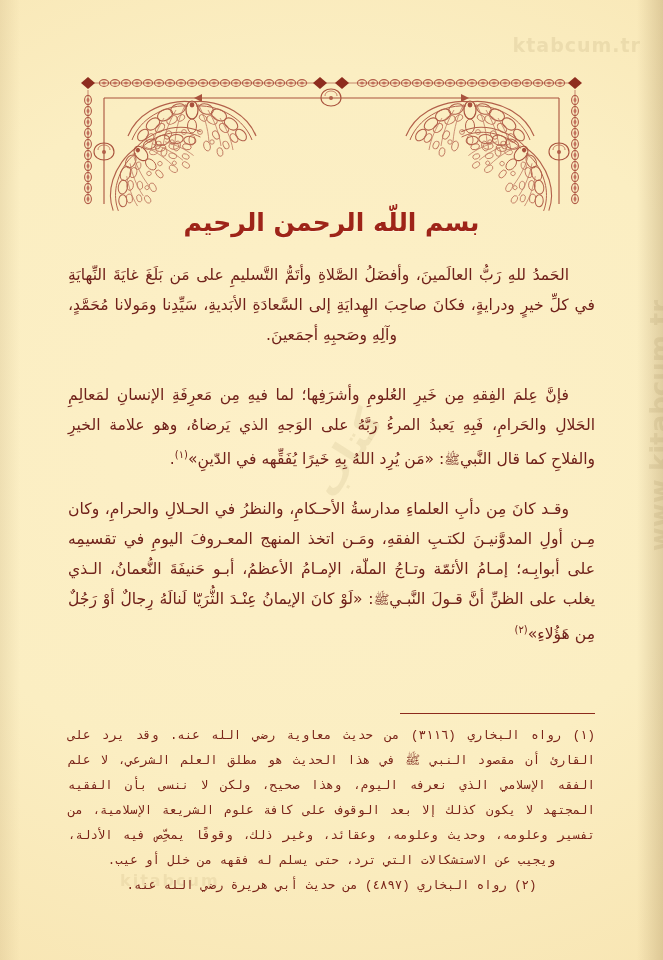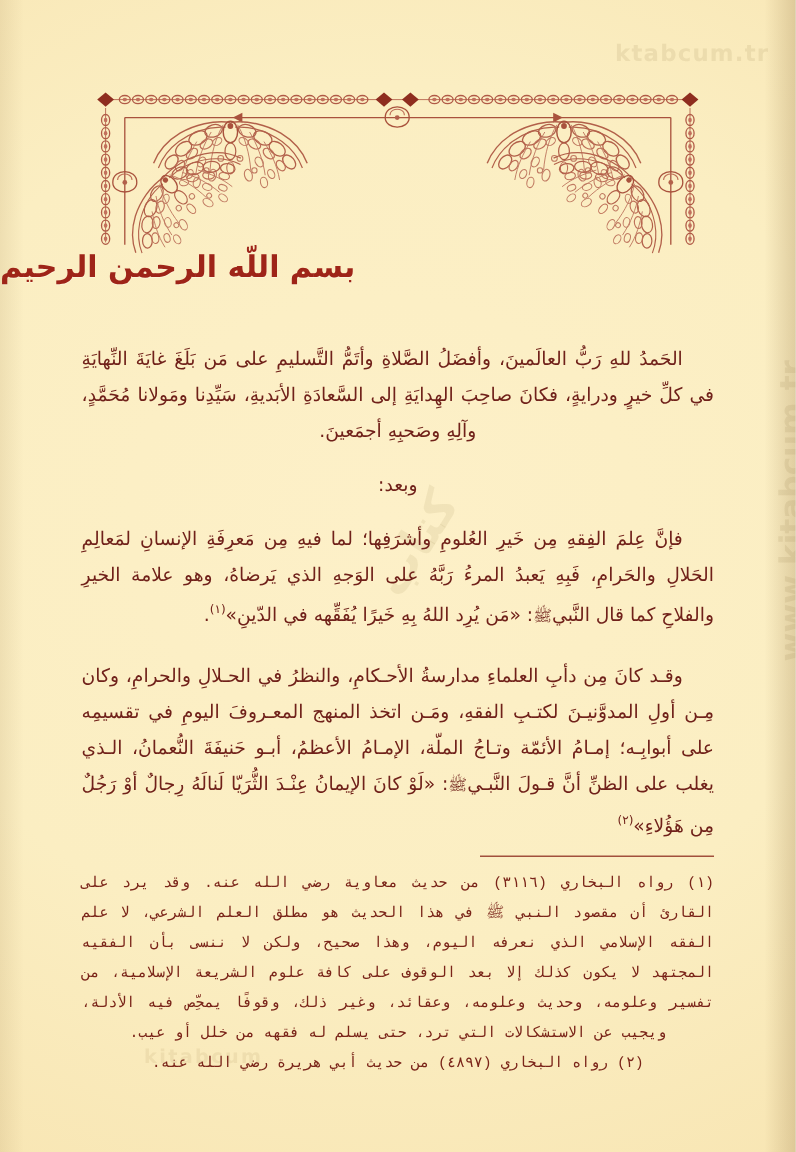--- a/index.html
+++ b/index.html
@@ -65,7 +65,7 @@
     position: absolute;
     top: 208px;
     left: 0; right: 0;
-    text-align: left;
+    text-align: center;
     color: #9e2418;
     font-size: 25px;
     font-weight: 700;

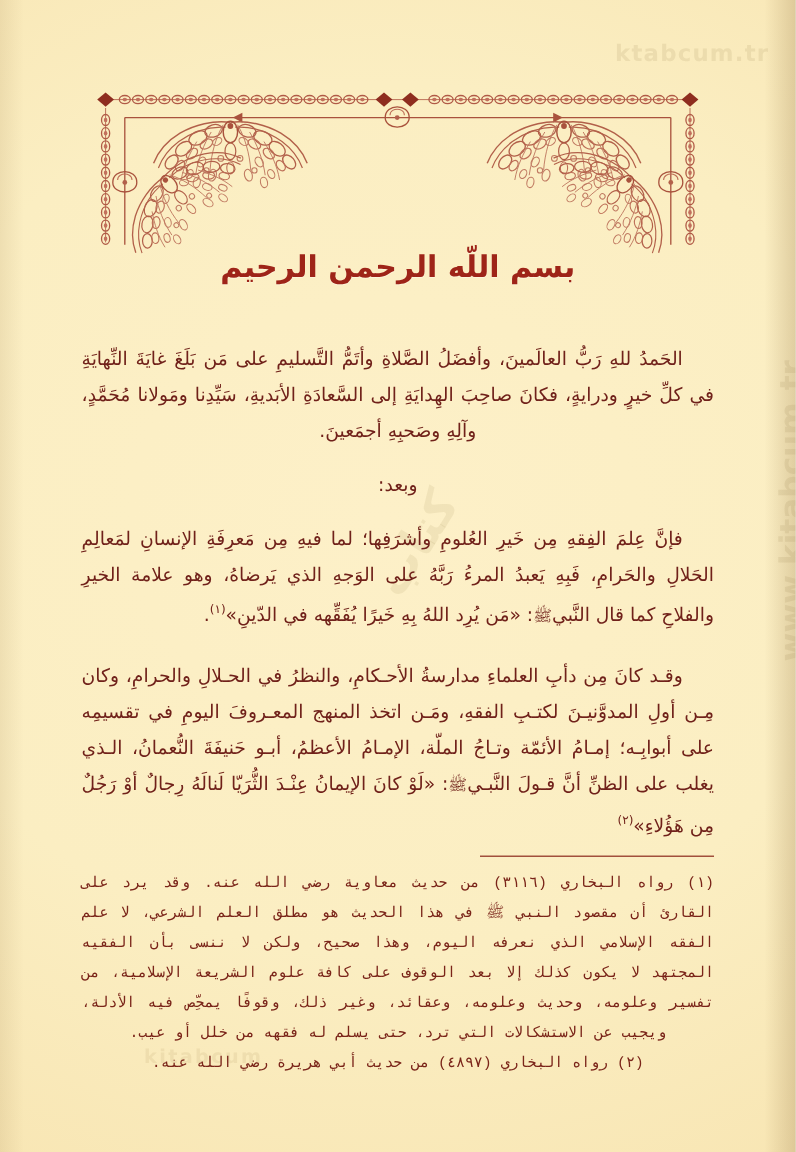--- a/index.html
+++ b/index.html
@@ -77,7 +77,7 @@
   
   .body-area {
     position: absolute;
-    top: 284px;
+    top: 260px;
     left: 68px;
     width: 527px;
     color: #6b1f16;

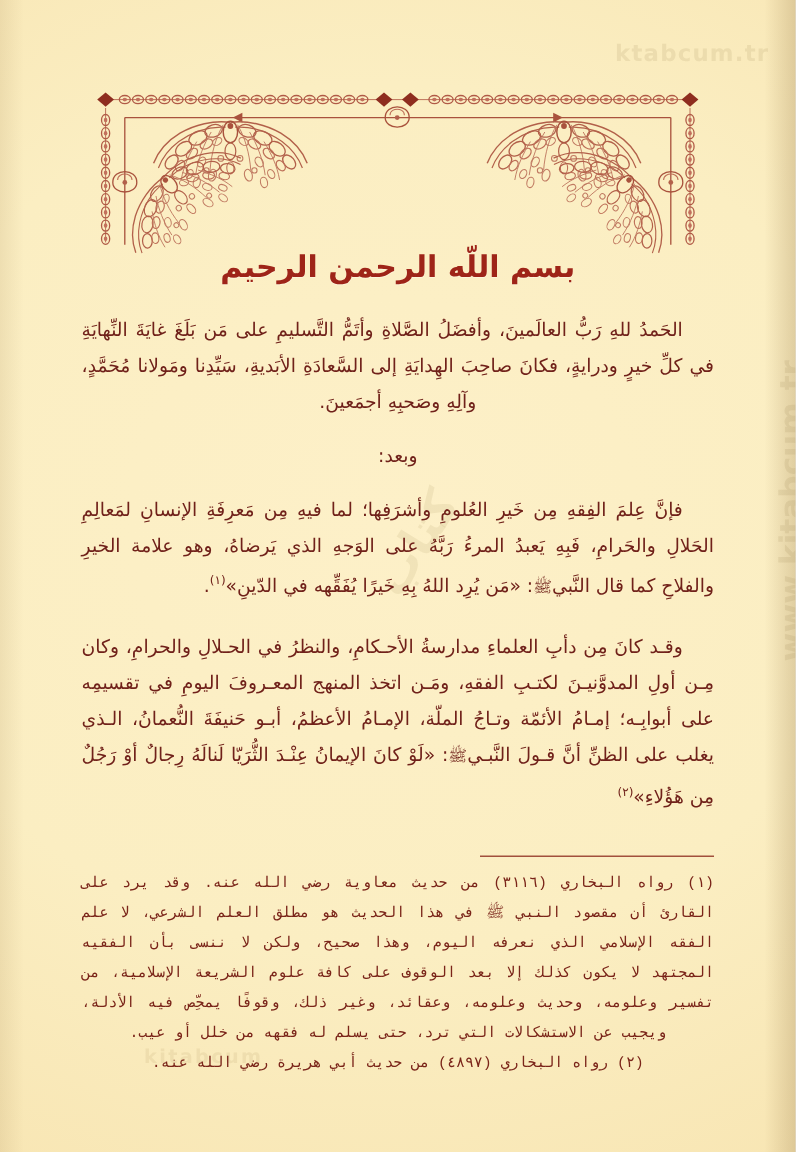--- a/index.html
+++ b/index.html
@@ -306,7 +306,6 @@
     <p class="para indent">الحَمدُ للهِ رَبُّ العالَمينَ، وأفضَلُ الصَّلاةِ وأتَمُّ التَّسليمِ على مَن بَلَغَ غايَةَ النِّهايَةِ في كلِّ خيرٍ ودرايةٍ، فكانَ صاحِبَ الهِدايَةِ إلى السَّعادَةِ الأبَديةِ، سَيِّدِنا ومَولانا مُحَمَّدٍ، وآلِهِ وصَحبِهِ أجمَعينَ.</p>
 
     <div class="gap-sm"></div>
-    <p class="wabad">وبعد:</p>
     <div class="gap-sm"></div>
 
     <p class="para indent last-right"><span>فإنَّ عِلمَ الفِقهِ مِن خَيرِ العُلومِ وأشرَفِها؛ لما فيهِ مِن مَعرِفَةِ الإنسانِ لمَعالِمِ الحَلالِ والحَرامِ، فَبِهِ يَعبدُ المرءُ رَبَّهُ على الوَجهِ الذي يَرضاهُ، وهو علامة الخيرِ والفلاحِ كما قال النَّبي</span><span class="salla">ﷺ</span><span>: </span><span>«مَن يُرِد اللهُ بِهِ خَيرًا يُفَقِّهه في الدّينِ»</span><sup class="fn">(١)</sup><span>.</span></p>

